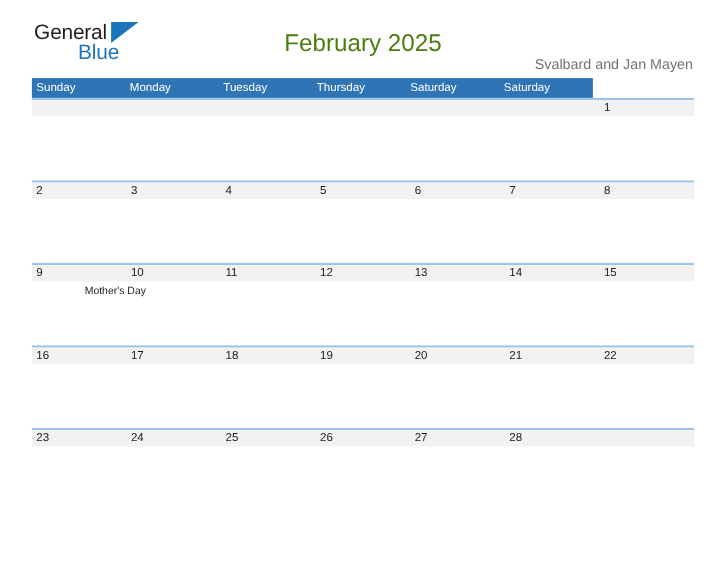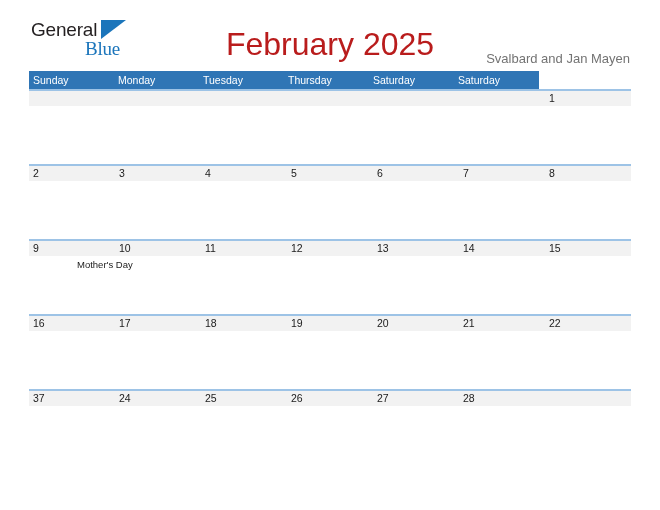--- a/index.html
+++ b/index.html
@@ -56,9 +56,8 @@
     font-size: 19px;
     letter-spacing: -0.2px;
     color: #1b75bb;
-    font-family: Liberation Serif, serif;
+    font-family: Liberation Sans, sans-serif;
     line-height: 21px;
-    margin-left: 14px;
   }
   .logo-triangle {
     position: absolute;

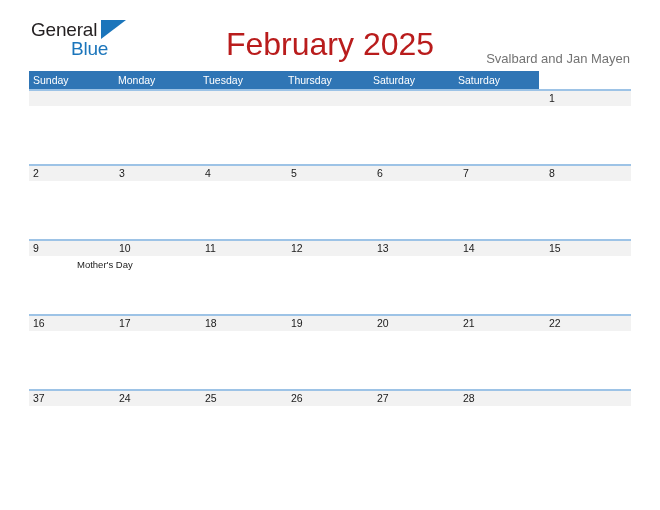--- a/index.html
+++ b/index.html
@@ -76,8 +76,8 @@
     top: 26px;
     width: 660px;
     text-align: center;
-    font-size: 32px;
-    color: #b91c1c;
+    font-size: 22px;
+    color: #4d7c0f;
     font-family: "Liberation Sans", sans-serif;
     white-space: nowrap;
   }

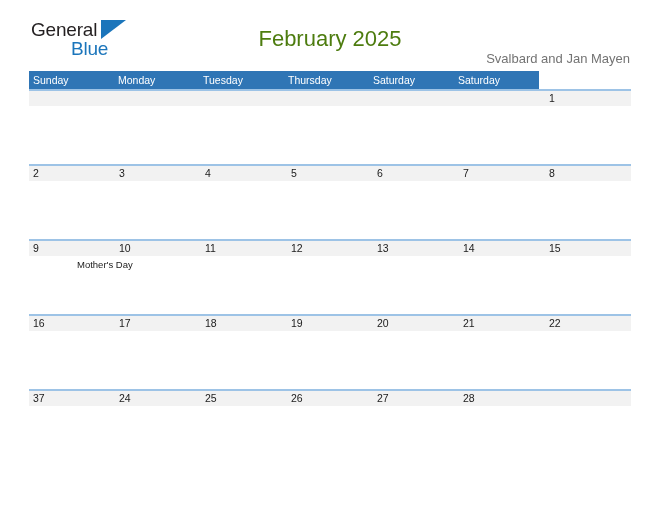--- a/index.html
+++ b/index.html
@@ -283,7 +283,7 @@
         <div class="week">
           <div class="week-rule"></div>
           <div class="num-row">
-            <div class="num-cell">37</div>
+            <div class="num-cell">23</div>
             <div class="num-cell">24</div>
             <div class="num-cell">25</div>
             <div class="num-cell">26</div>

